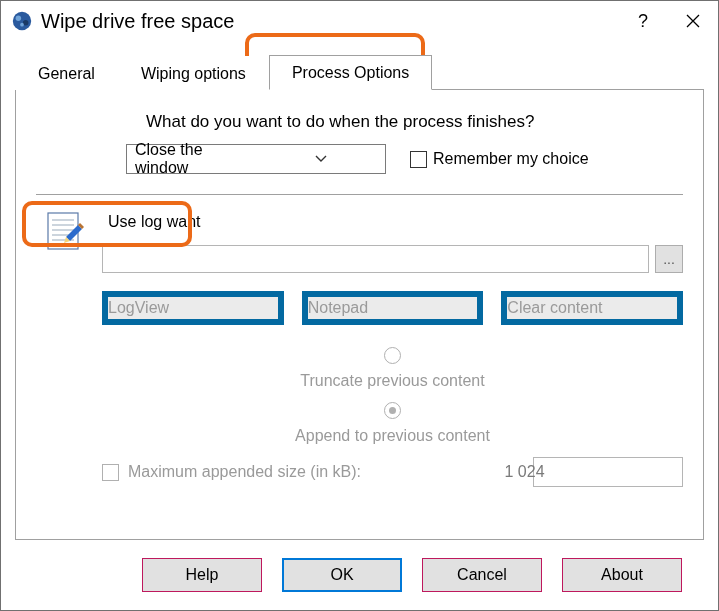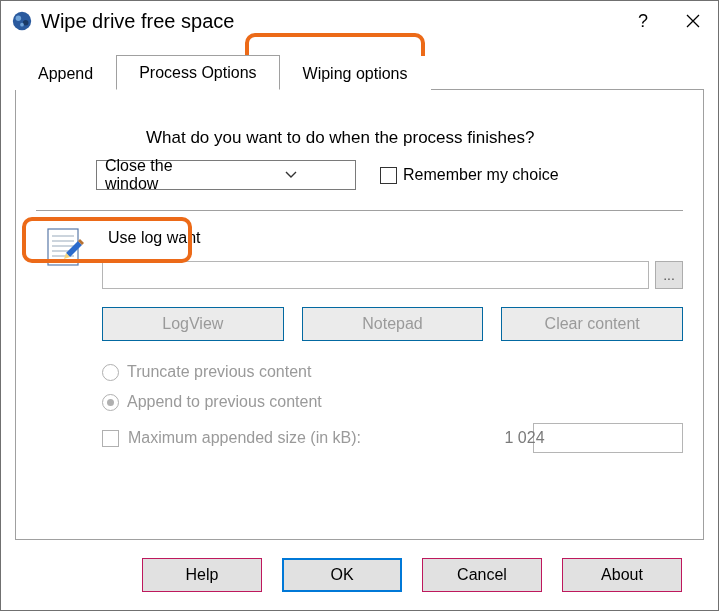--- a/index.html
+++ b/index.html
@@ -87,7 +87,7 @@
 
   <div class="client" style="position:relative;">
     <div class="tabs-row">
-      <div class="tab inactive"><span>Append</span></div>
+      <div class="tab inactive"><span>General</span></div>
       <div class="tab active"><span>Process Options</span></div>
       <div class="tab inactive"><span>Wiping options</span></div>
     </div>

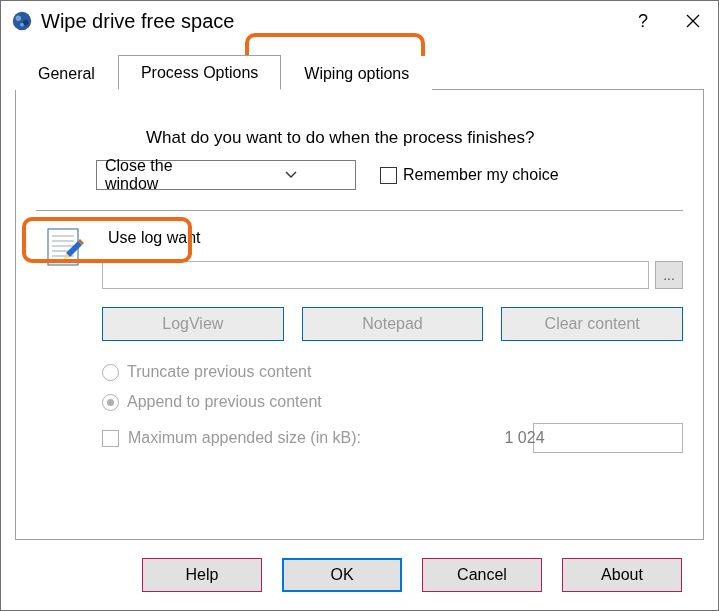--- a/index.html
+++ b/index.html
@@ -88,8 +88,8 @@
   <div class="client" style="position:relative;">
     <div class="tabs-row">
       <div class="tab inactive"><span>General</span></div>
+      <div class="tab inactive"><span>Wiping options</span></div>
       <div class="tab active"><span>Process Options</span></div>
-      <div class="tab inactive"><span>Wiping options</span></div>
     </div>
 
     <div class="highlight-box" style="left:244px; top:-8px; width:180px; height:52px;"></div>

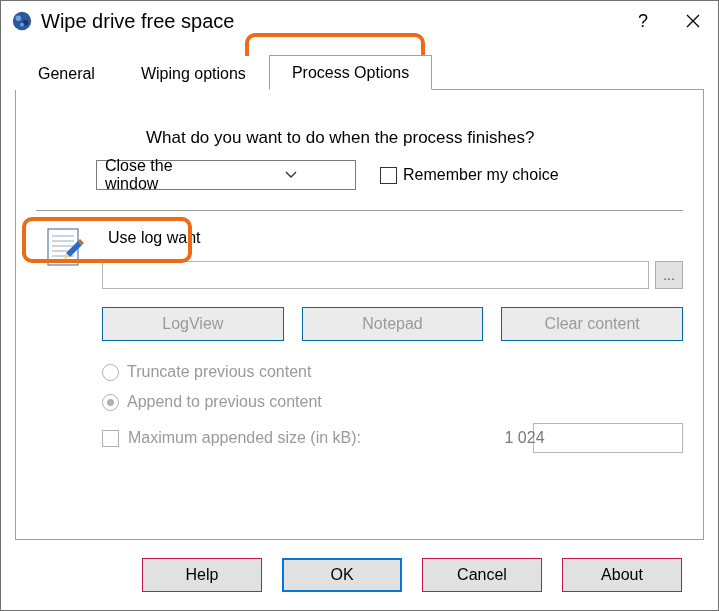--- a/index.html
+++ b/index.html
@@ -20,7 +20,7 @@
   
   .highlight-box { position: absolute; border: 4px solid #ec6a18; border-radius: 10px; pointer-events: none; }
 
-  .prompt-row { margin-left: 110px; margin-bottom: 12px; font-size: 17px; margin-top: 16px; }
+  .prompt-row { margin-left: 110px; margin-bottom: 12px; font-size: 17px; }
   .finish-row { margin-left: 60px; display: flex; align-items: center; gap: 24px; margin-bottom: 20px; }
   .combo { display: flex; align-items: center; border: 1px solid #7a7a7a; height: 30px; width: 260px; background: #fff; }
   .combo span { flex: 1; padding: 0 8px; font-size: 16px; }

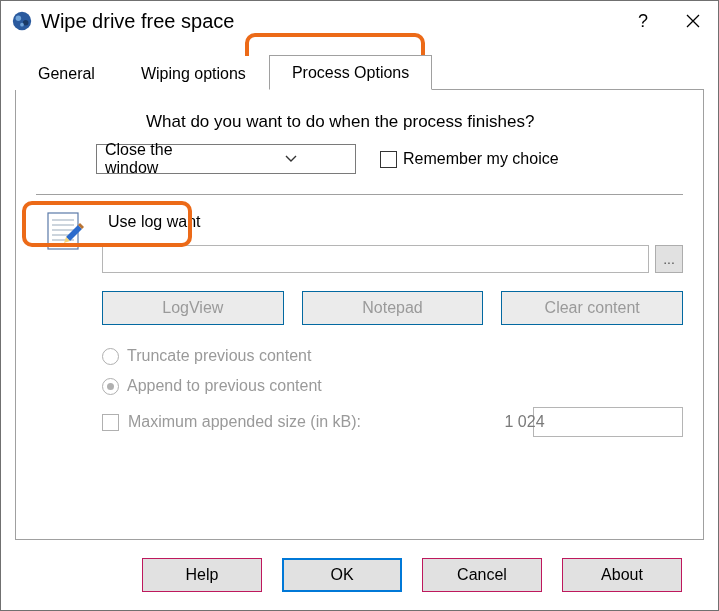--- a/index.html
+++ b/index.html
@@ -21,7 +21,7 @@
   .highlight-box { position: absolute; border: 4px solid #ec6a18; border-radius: 10px; pointer-events: none; }
 
   .prompt-row { margin-left: 110px; margin-bottom: 12px; font-size: 17px; }
-  .finish-row { margin-left: 60px; display: flex; align-items: center; gap: 24px; margin-bottom: 20px; }
+  .finish-row { margin-left: 90px; display: flex; align-items: center; gap: 24px; margin-bottom: 20px; }
   .combo { display: flex; align-items: center; border: 1px solid #7a7a7a; height: 30px; width: 260px; background: #fff; }
   .combo span { flex: 1; padding: 0 8px; font-size: 16px; }
   .combo .chev { width: 24px; display:flex; align-items:center; justify-content:center; }

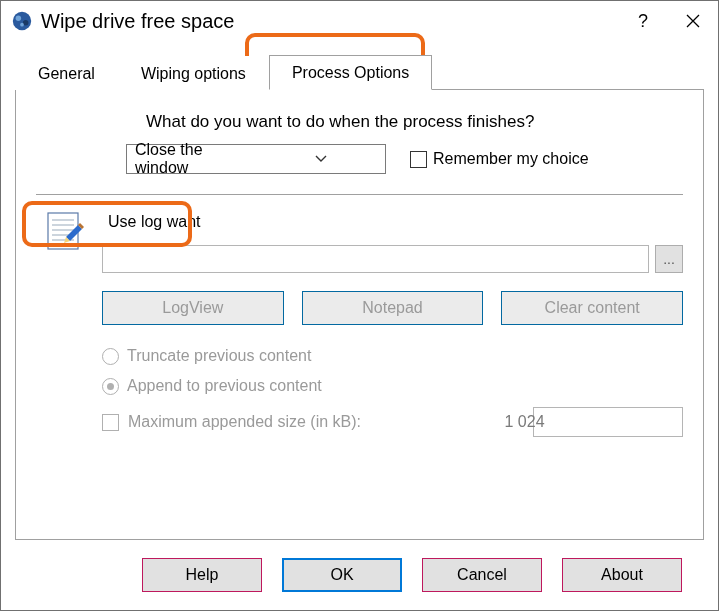--- a/index.html
+++ b/index.html
@@ -42,7 +42,7 @@
   .browse-btn { width: 28px; height: 28px; border: 1px solid #adadad; background: #e1e1e1; display:flex; align-items:center; justify-content:center; font-size:14px; color:#555; }
 
   .btn-row { display: flex; gap: 18px; margin-bottom: 22px; }
-  .flatbtn { flex: 1; height: 34px; border: 1px solid #0369a1; background: #ebebeb; color: #9a9a9a; font-size: 16px; display:flex; align-items:center; justify-content:center; }
+  .flatbtn { flex: 1; height: 34px; border: 6px solid #0369a1; background: #ebebeb; color: #9a9a9a; font-size: 16px; display:flex; align-items:center; justify-content:flex-start; }
 
   .radio-row, .append-row { display: flex; align-items: center; gap: 8px; color: #9a9a9a; font-size: 16px; margin-bottom: 12px; }
   .radio { width: 17px; height: 17px; border: 1px solid #b0b0b0; border-radius: 50%; display:flex; align-items:center; justify-content:center; }

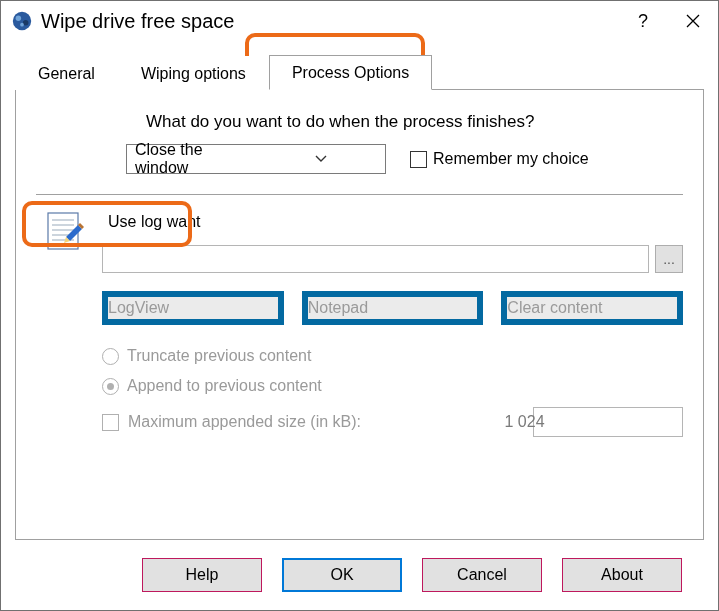--- a/index.html
+++ b/index.html
@@ -44,7 +44,7 @@
   .btn-row { display: flex; gap: 18px; margin-bottom: 22px; }
   .flatbtn { flex: 1; height: 34px; border: 6px solid #0369a1; background: #ebebeb; color: #9a9a9a; font-size: 16px; display:flex; align-items:center; justify-content:flex-start; }
 
-  .radio-row, .append-row { display: flex; align-items: center; gap: 8px; color: #9a9a9a; font-size: 16px; margin-bottom: 12px; }
+  .radio-row, .append-row { display: flex; align-items: center; gap: 8px; color: #9a9a9a; font-size: 16px; margin-bottom: 12px; flex-direction: column; }
   .radio { width: 17px; height: 17px; border: 1px solid #b0b0b0; border-radius: 50%; display:flex; align-items:center; justify-content:center; }
   .radio .dot { width: 7px; height: 7px; background: #b0b0b0; border-radius: 50%; }
 

